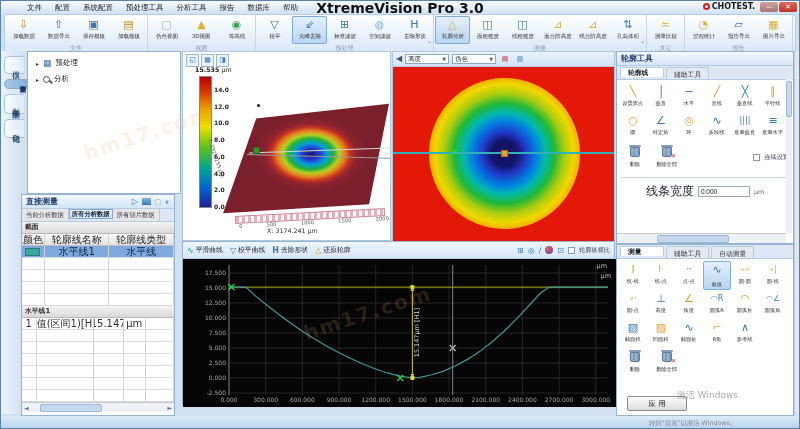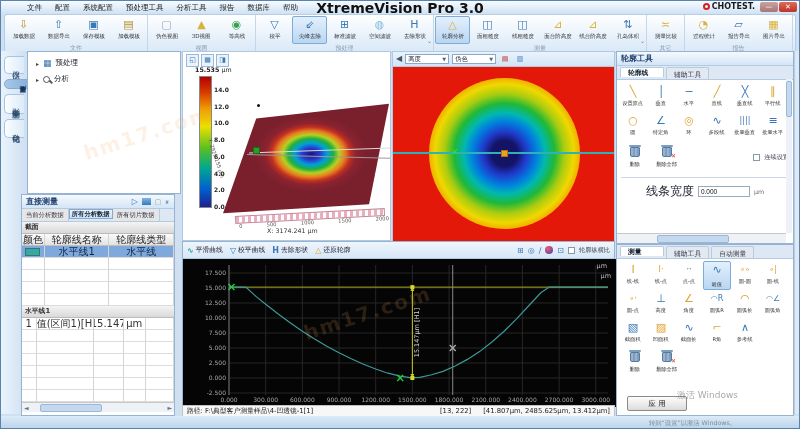--- a/index.html
+++ b/index.html
@@ -570,12 +570,6 @@
       </svg>
   </div>
 
-  <div class="pathbar">
-    <span>路径: F:\典型客户测量样品\4-凹透镜-1[1]</span>
-    <span class="grow"></span>
-    <span>[13, 222]</span>
-    <span>[41.807μm, 2485.625μm, 13.412μm]</span>
-  </div>
 
   <div class="panel" style="left:615px;top:50px;width:178px;height:193px;">
     <div class="phead">

